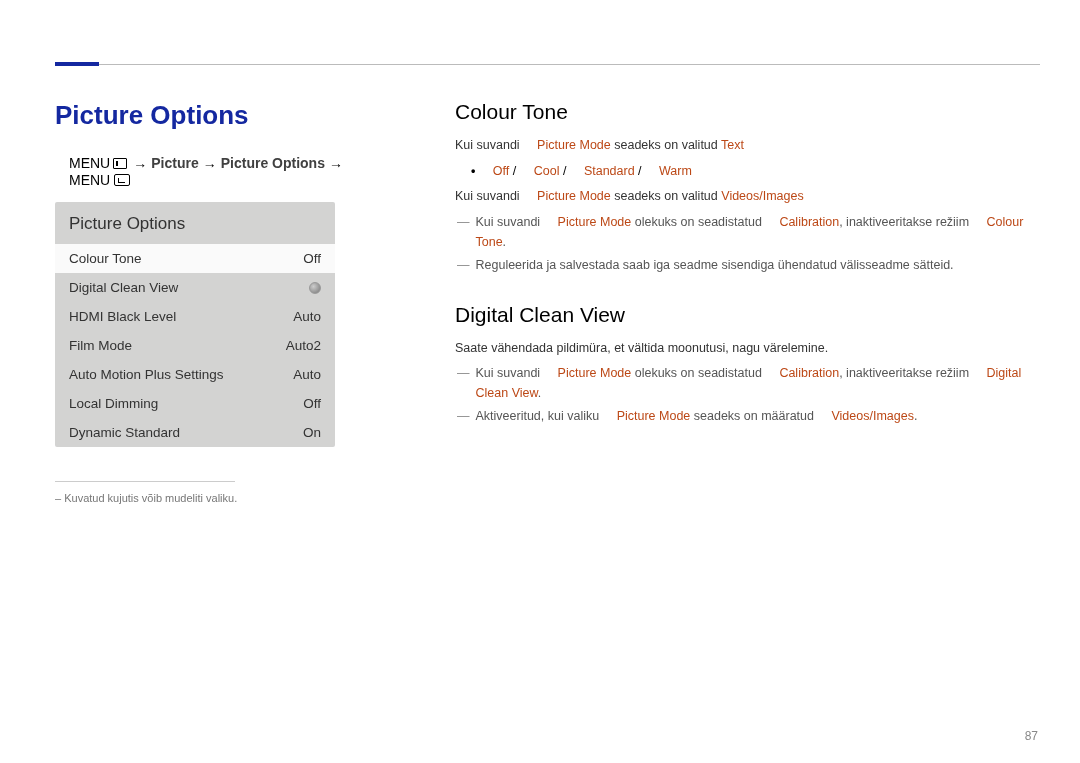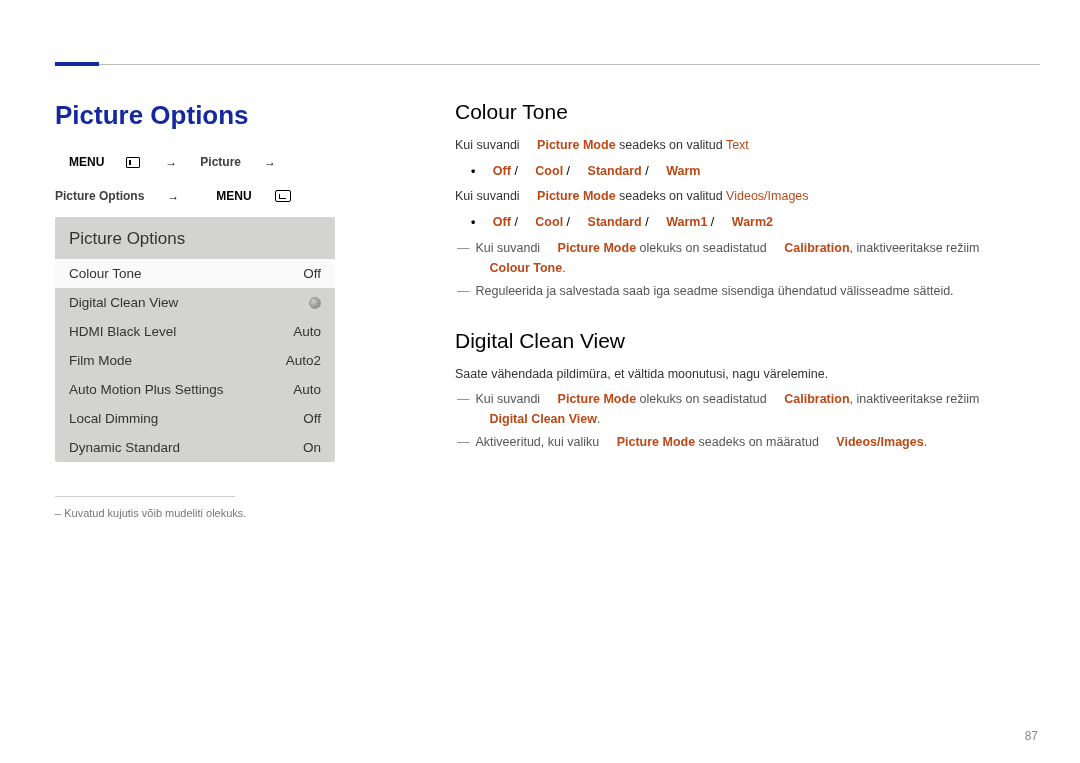--- a/index.html
+++ b/index.html
@@ -119,7 +119,7 @@
     line-height:1.5;
   }
   .hl { color:#bc4816; }
-  .bold { font-weight:bold;padding-left:14px; }
+  .bold { font-weight:normal;padding-left:14px; }
   ul.bullets { list-style:none; margin:0 0 6px 16px; }
   ul.bullets li::before { content:"•  "; font-weight:bold; }
   ul.bullets li { font-size:12.5px; line-height:1.6; }

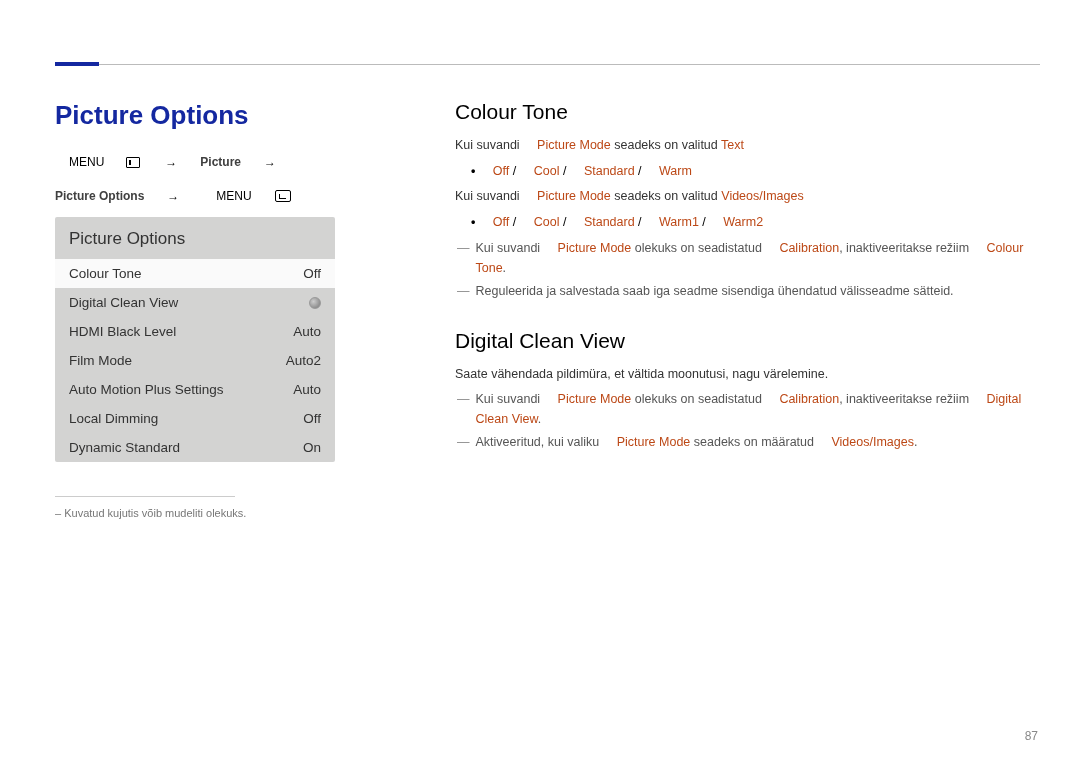--- a/index.html
+++ b/index.html
@@ -39,13 +39,13 @@
     margin-bottom: 24px;
   }
   .breadcrumb {
-    font-size: 12px;
+    font-size: 14px;
     font-weight: bold;
     margin-bottom: 14px;
     display: flex;
     align-items: center;
     flex-wrap: wrap;
-    gap: 20px;
+    gap: 1px;
   }
   .breadcrumb .hl { color: #404040; font-weight: bold; }
   .breadcrumb .arrow { color:#000; margin: 0 3px; }

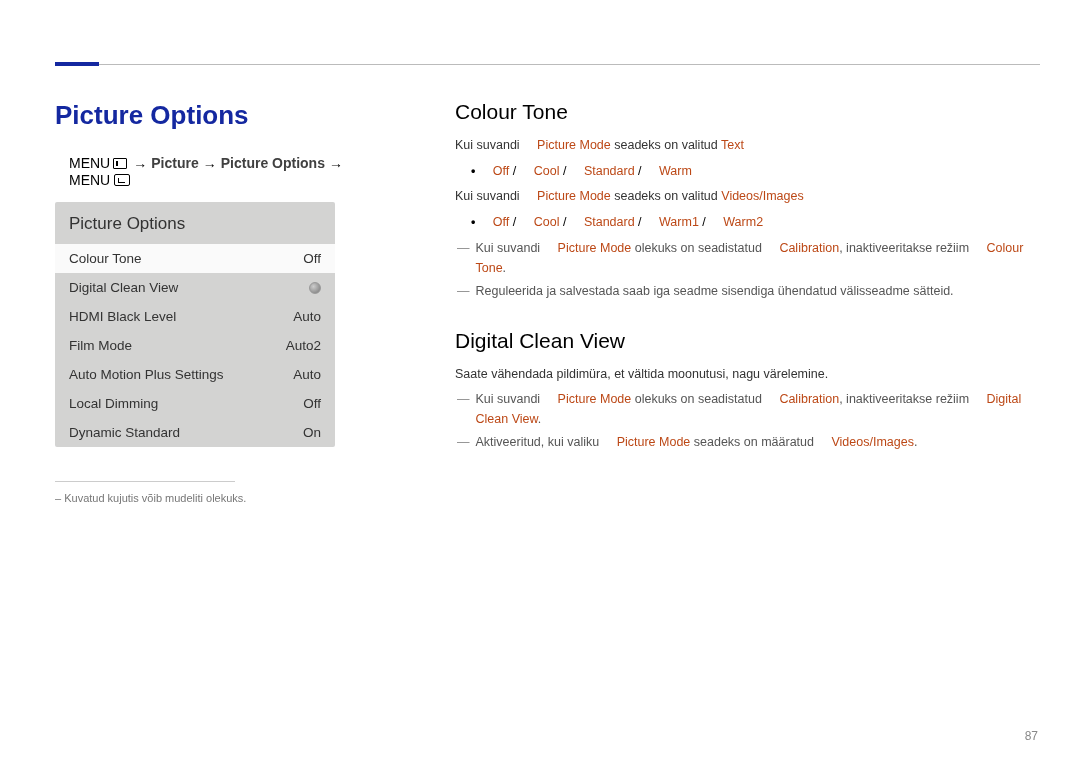--- a/index.html
+++ b/index.html
@@ -217,11 +217,6 @@
   <div class="para">
     <span>Kui suvandi </span><span class="hl bold">Picture Mode</span><span> seadeks on valitud </span><span class="hl">Videos/Images</span>
   </div>
-  <ul class="bullets">
-    <li>
-      <span class="hl bold">Off</span><span> / </span><span class="hl bold">Cool</span><span> / </span><span class="hl bold">Standard</span><span> / </span><span class="hl bold">Warm1</span><span> / </span><span class="hl bold">Warm2</span>
-    </li>
-  </ul>
   <div class="dash-line">
     <span class="dash">―</span>
     <span>

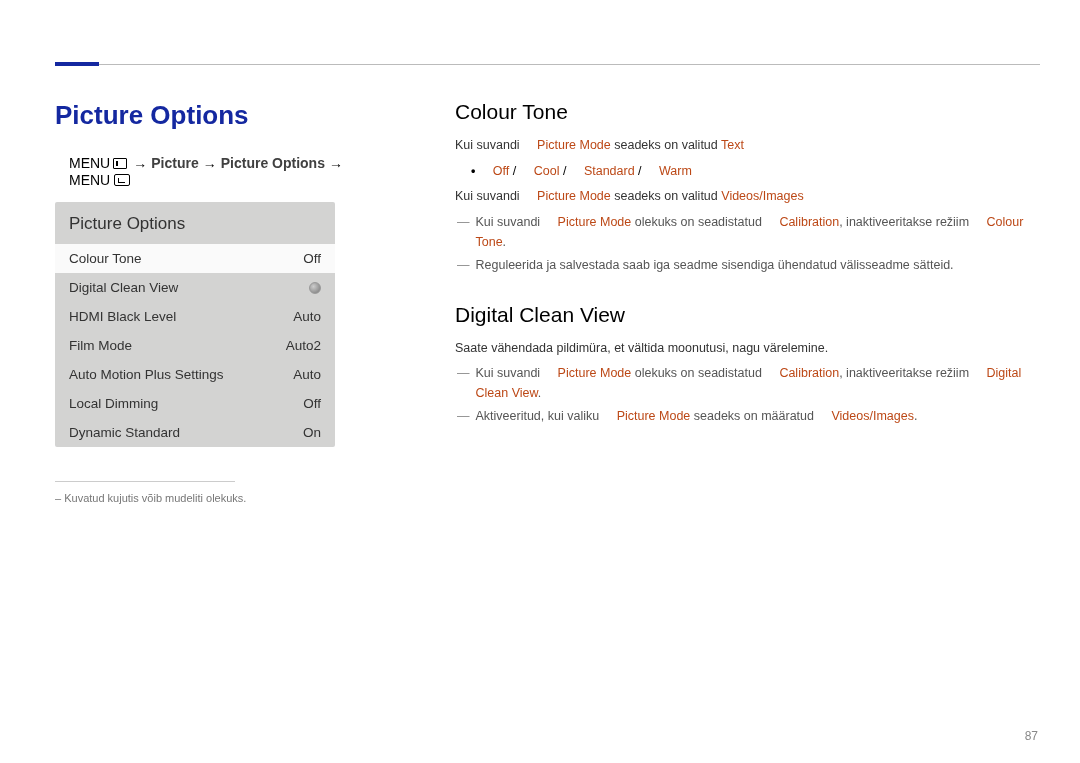--- a/index.html
+++ b/index.html
@@ -199,7 +199,7 @@
 
   <div class="note-rule"></div>
   <div class="footnote">
-    <span>– </span><span>Kuvatud kujutis võib mudeliti olekuks.</span>
+    <span>– </span><span>Kuvatud kujutis võib mudeliti valiku.</span>
   </div>
 </div>
 

